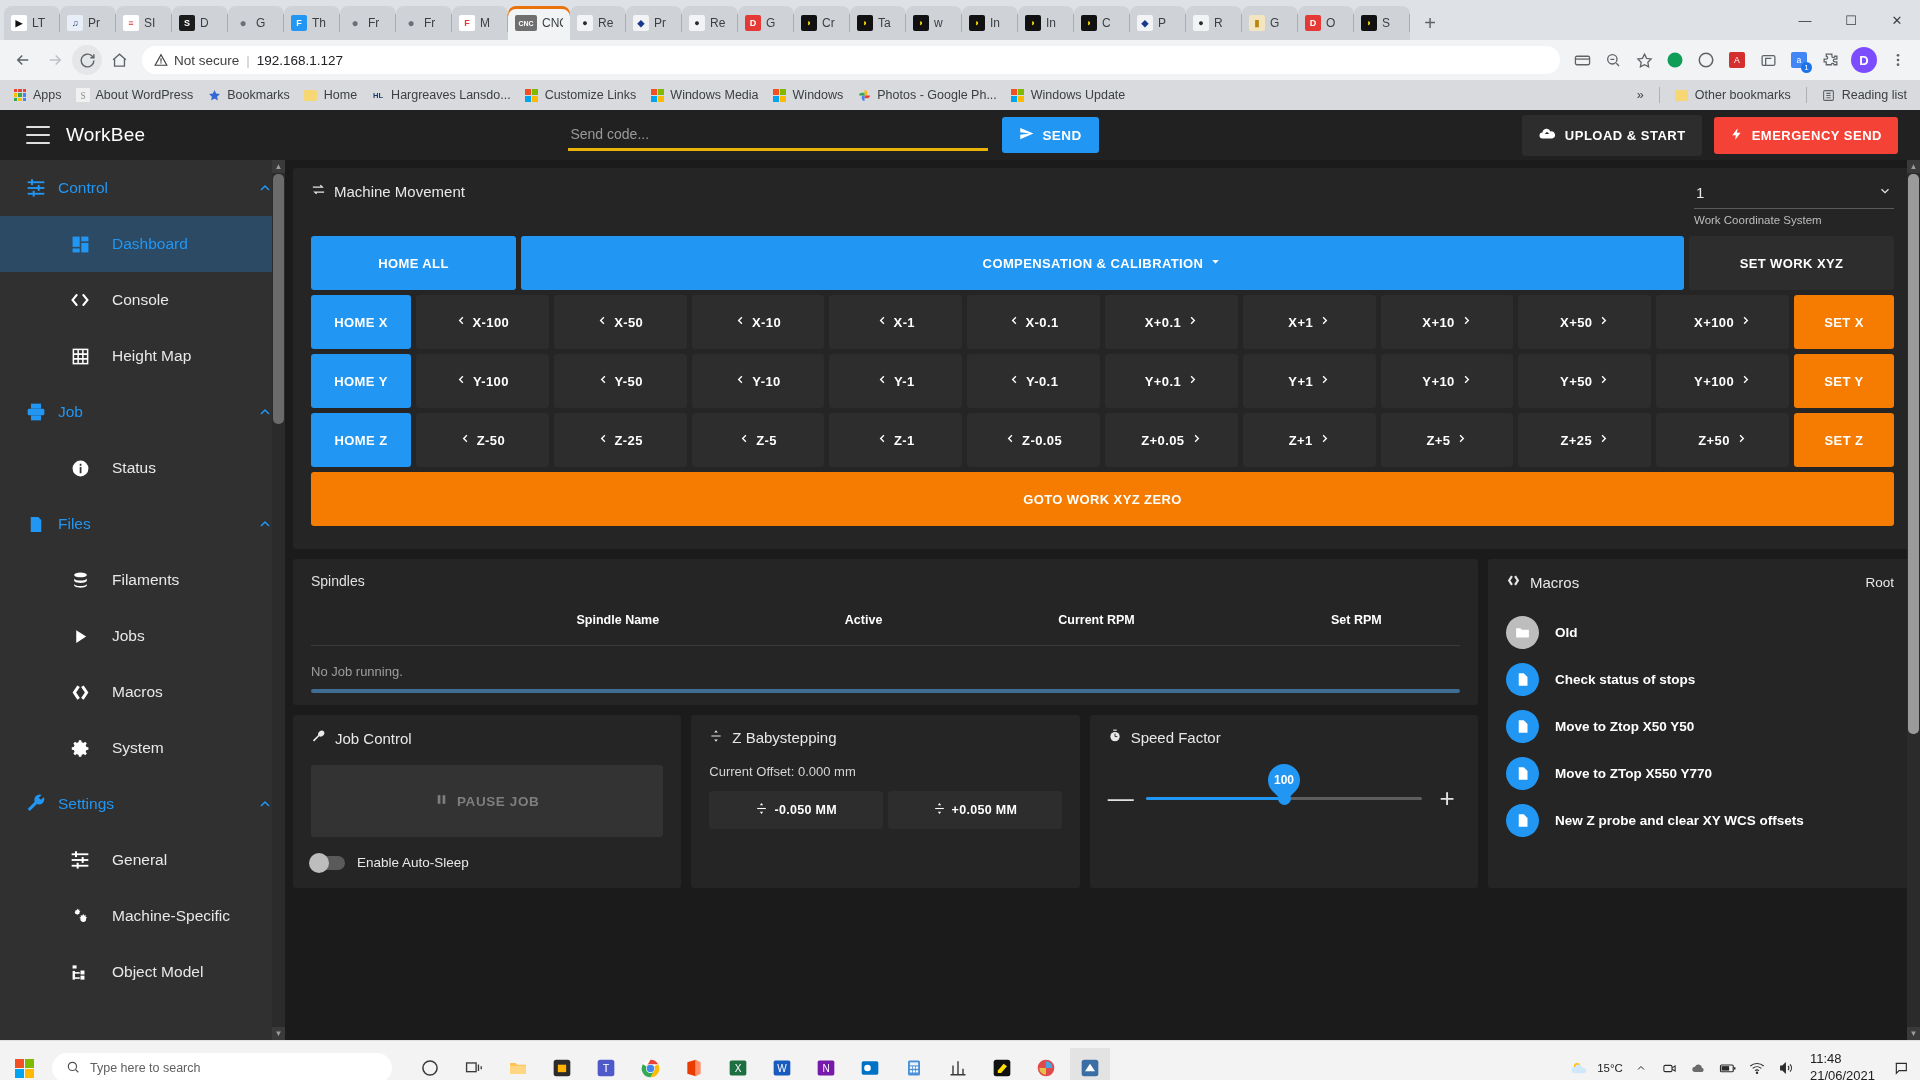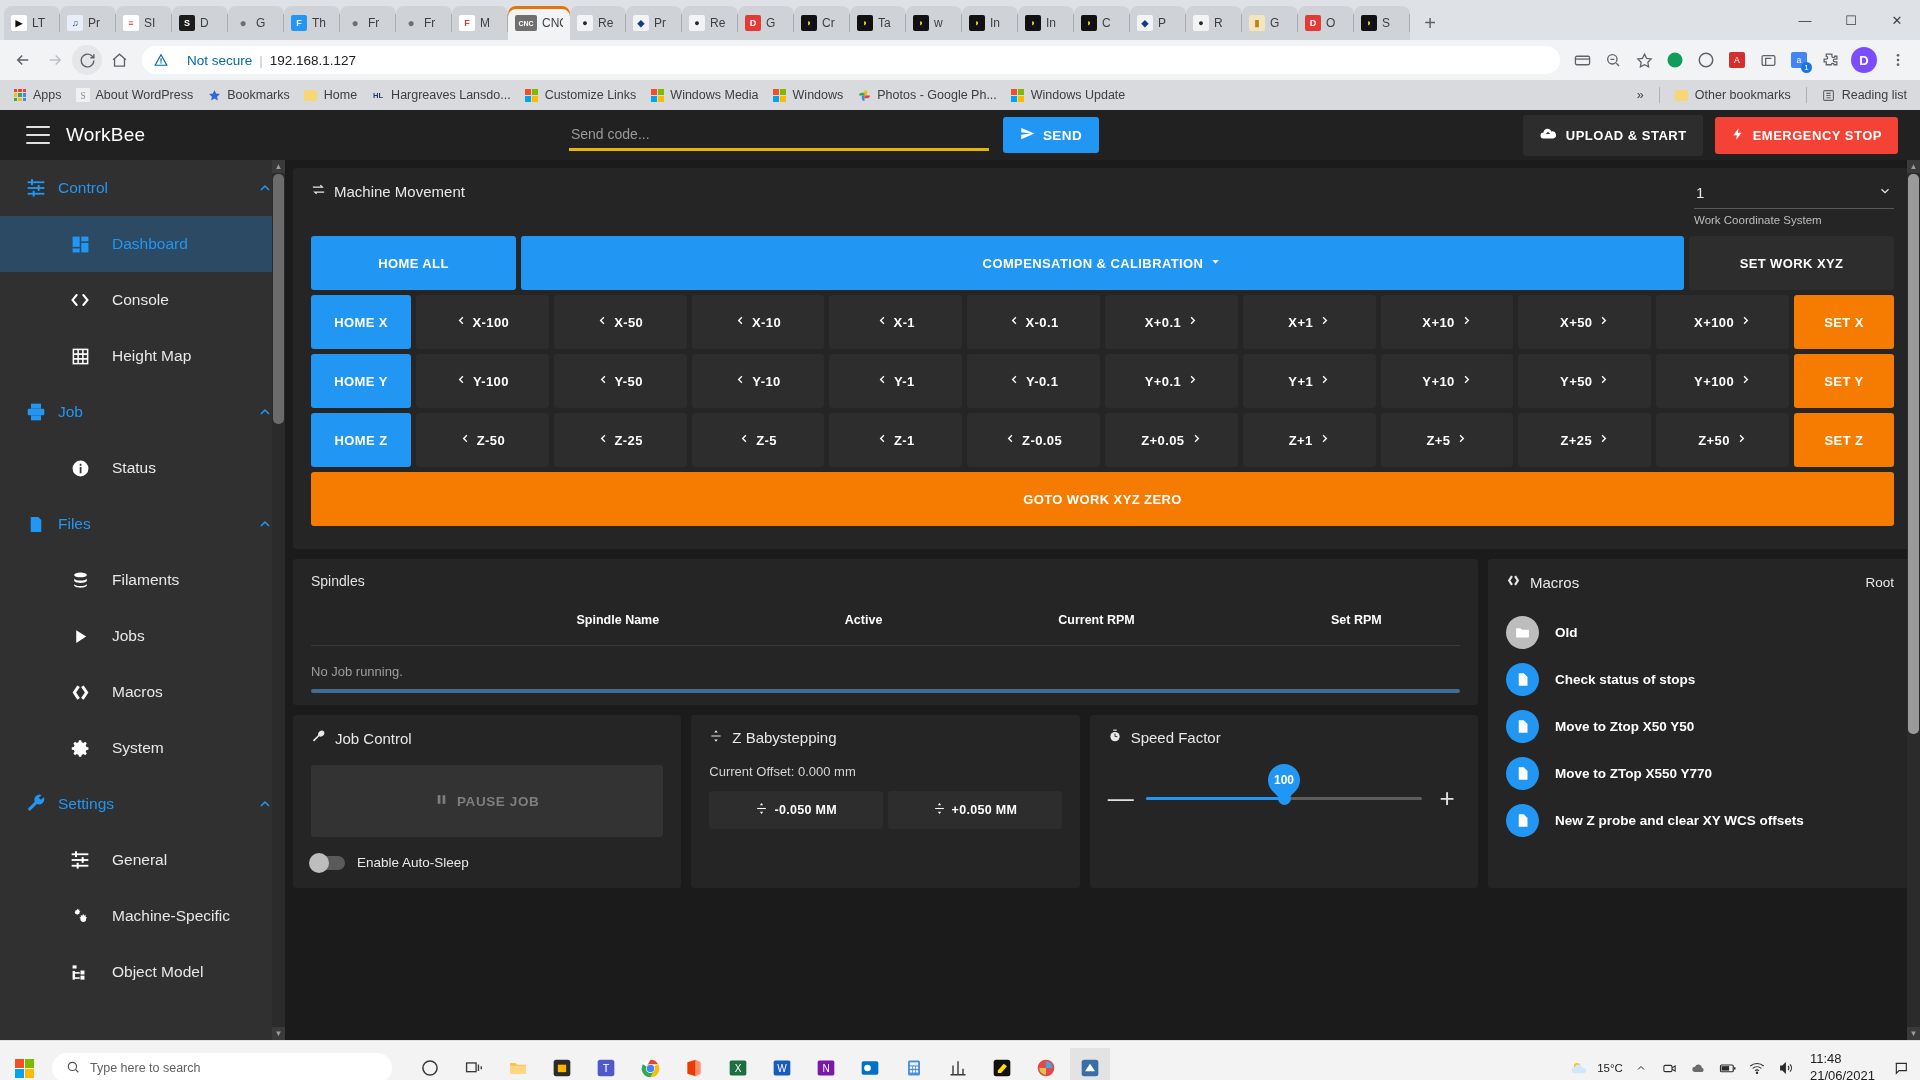--- a/index.html
+++ b/index.html
@@ -93,7 +93,7 @@
     padding: 0 12px; gap: 7px; margin: 0 6px;
     font-size: 13.5px; color: #202124;
   }
-  .notsecure { color: #0369a1; display: flex; align-items: center; gap: 19px; }
+  .notsecure { color: #404040; display: flex; align-items: center; gap: 6px; }
   .url-sep { color: #bdc1c6; }
   .omni-right { display: flex; align-items: center; gap: 3px; }
   .omni-icon {

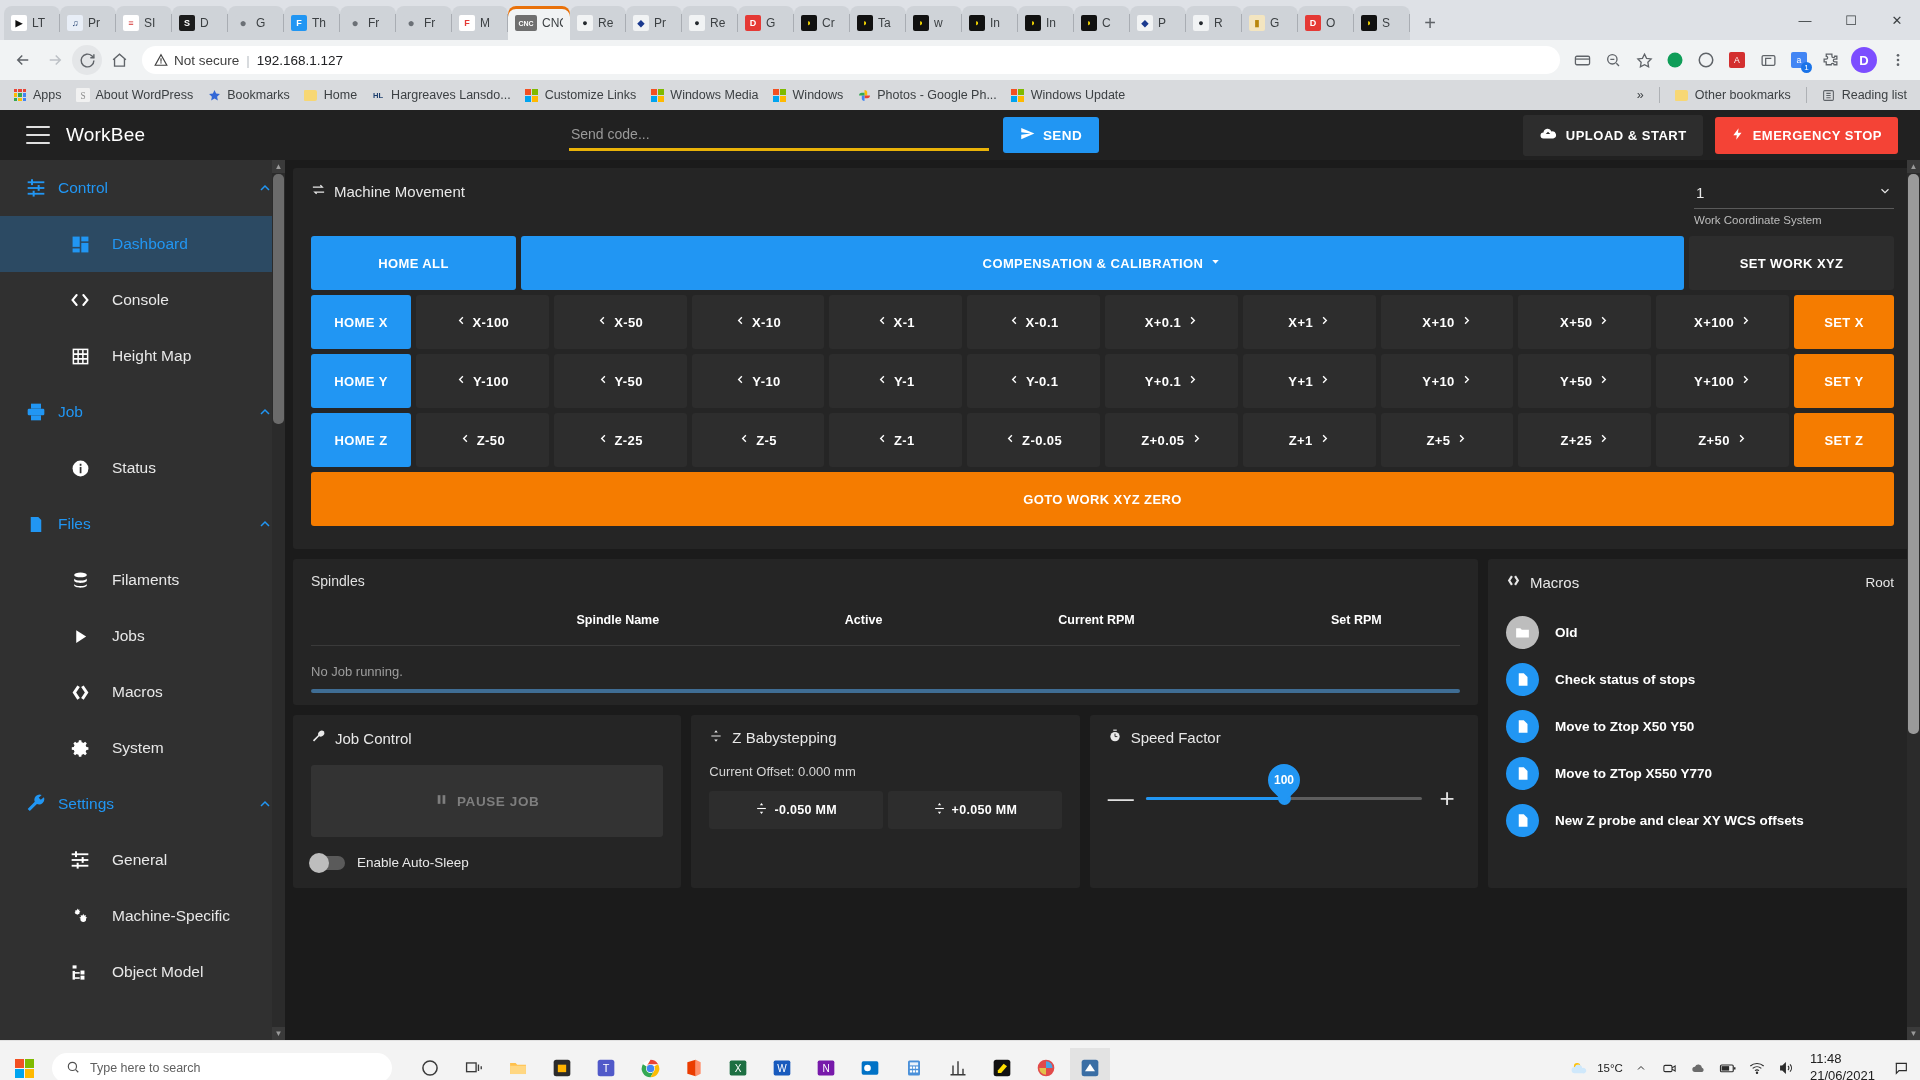--- a/index.html
+++ b/index.html
@@ -717,7 +717,7 @@
                 <path d="M13 2L4 14h6l-1 8 9-12h-6z"></path>
               </svg>
           </span>
-          <span>EMERGENCY STOP</span>
+          <span>EMERGENCY SEND</span>
         </button>
       </div>
     </div>

